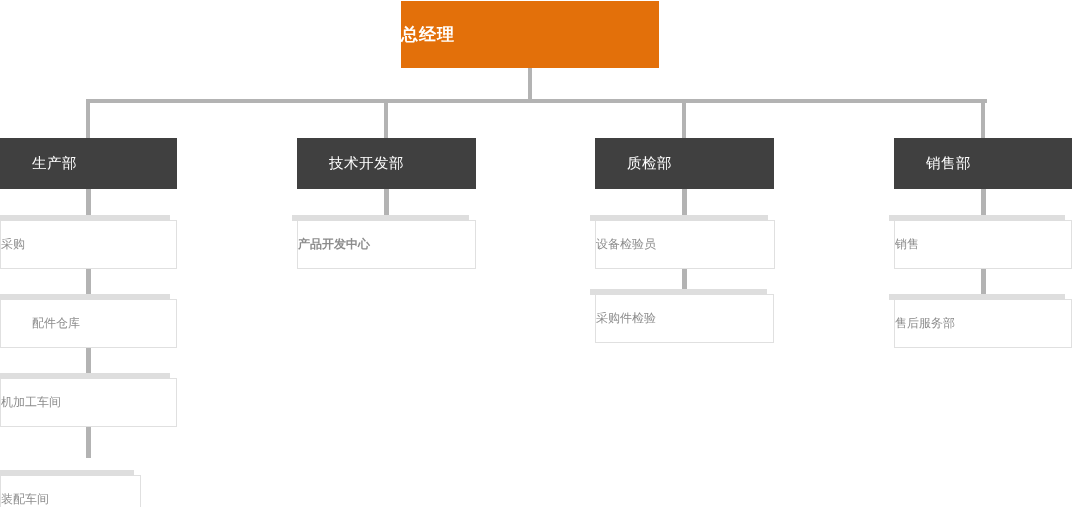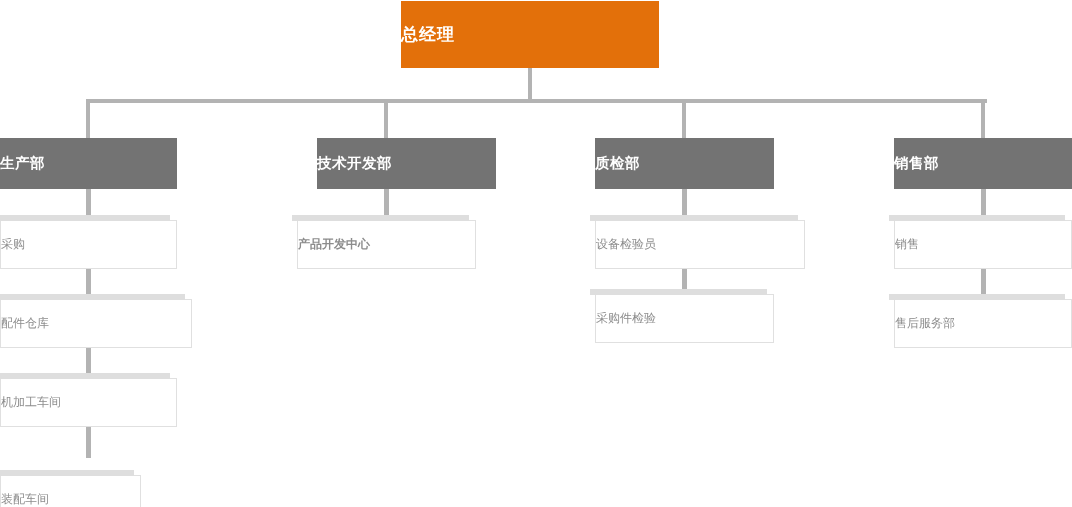--- a/index.html
+++ b/index.html
@@ -43,11 +43,12 @@
   }
 
   .node-dept {
-    background: #737373;
+    background: #404040;
     color: #ffffff;
     font-size: 14.5px;
-    font-weight: bold;
+    font-weight: normal;
     letter-spacing: 0.5px;
+    padding-left: 32px;
   }
 
   .node-sub {

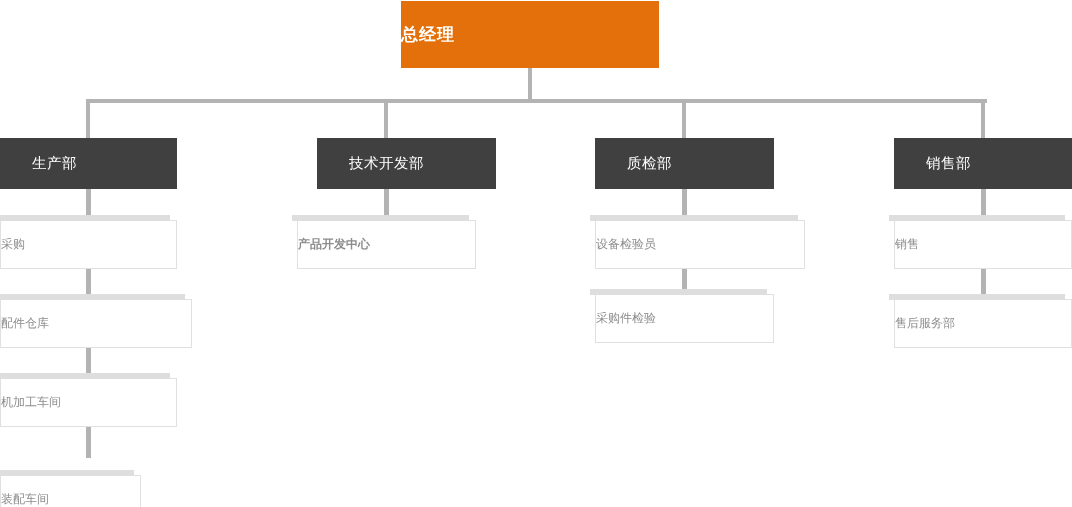--- a/index.html
+++ b/index.html
@@ -107,7 +107,7 @@
   <div class="node node-dept" style="left:0px; top:138px; width:177px; height:51px;">
     <span>生产部</span>
   </div>
-  <div class="node node-dept" style="left:297px; top:138px; width:179px; height:51px;margin-left:20px;">
+  <div class="node node-dept" style="left:297px; top:138px; width:179px; height:51px;">
     <span>技术开发部</span>
   </div>
   <div class="node node-dept" style="left:595px; top:138px; width:179px; height:51px;">

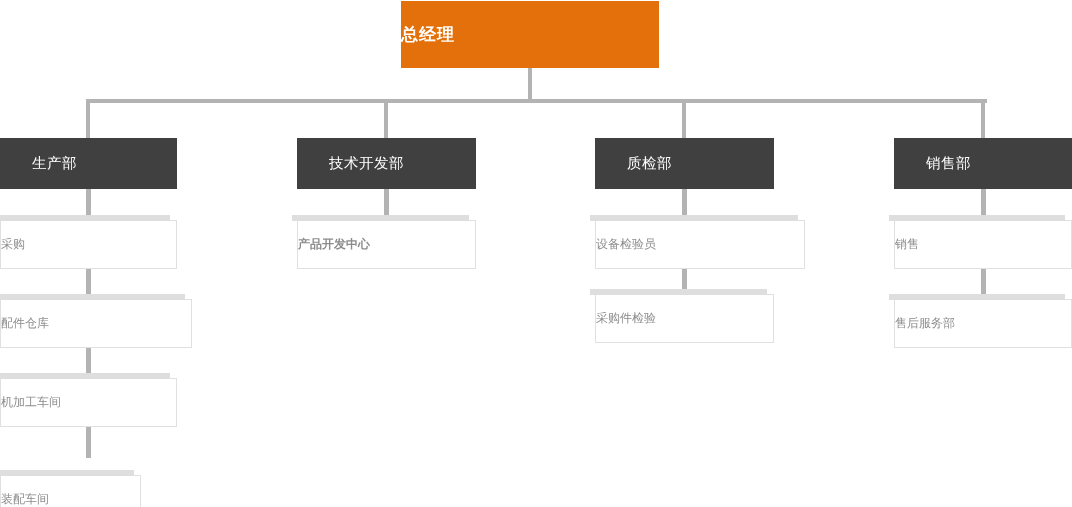--- a/index.html
+++ b/index.html
@@ -134,7 +134,7 @@
     <span>产品开发中心</span>
   </div>
 
-  <div class="node node-sub" style="left:595px; top:220px; width:210px; height:49px;">
+  <div class="node node-sub" style="left:595px; top:220px; width:180px; height:49px;">
     <span>设备检验员</span>
   </div>
   <div class="node node-sub" style="left:595px; top:294px; width:179px; height:49px;">

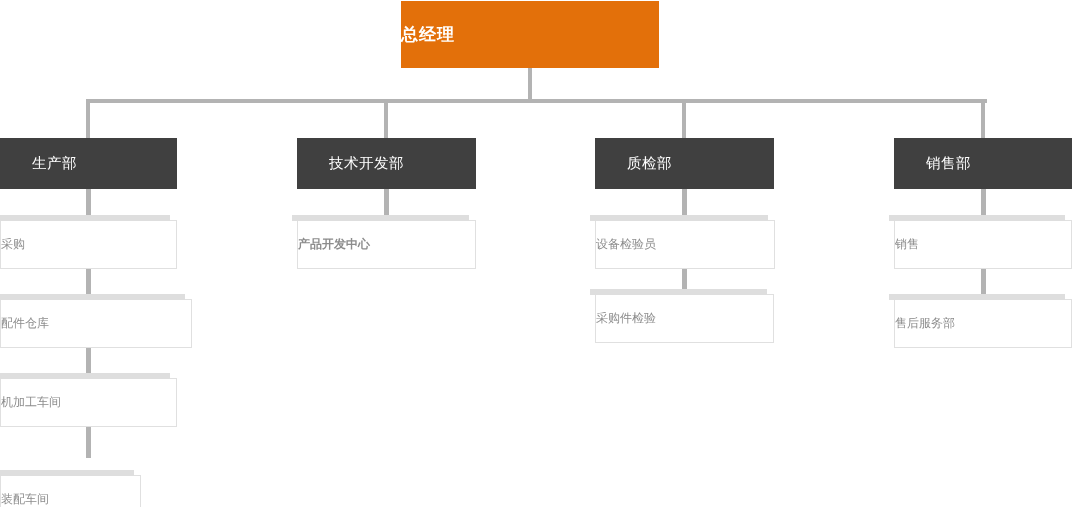--- a/index.html
+++ b/index.html
@@ -120,7 +120,7 @@
   <div class="node node-sub" style="left:0px; top:220px; width:177px; height:49px;">
     <span>采购</span>
   </div>
-  <div class="node node-sub" style="left:0px; top:299px; width:192px; height:49px;">
+  <div class="node node-sub" style="left:0px; top:299px; width:177px; height:49px;padding-left:31px;">
     <span>配件仓库</span>
   </div>
   <div class="node node-sub" style="left:0px; top:378px; width:177px; height:49px;">

